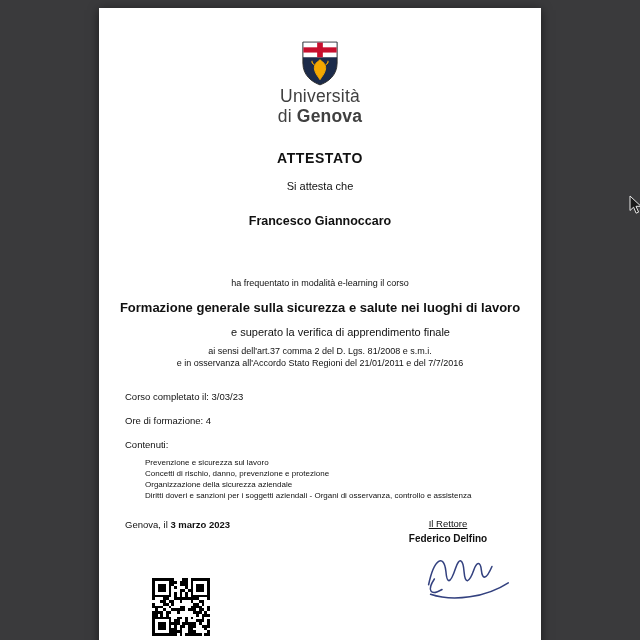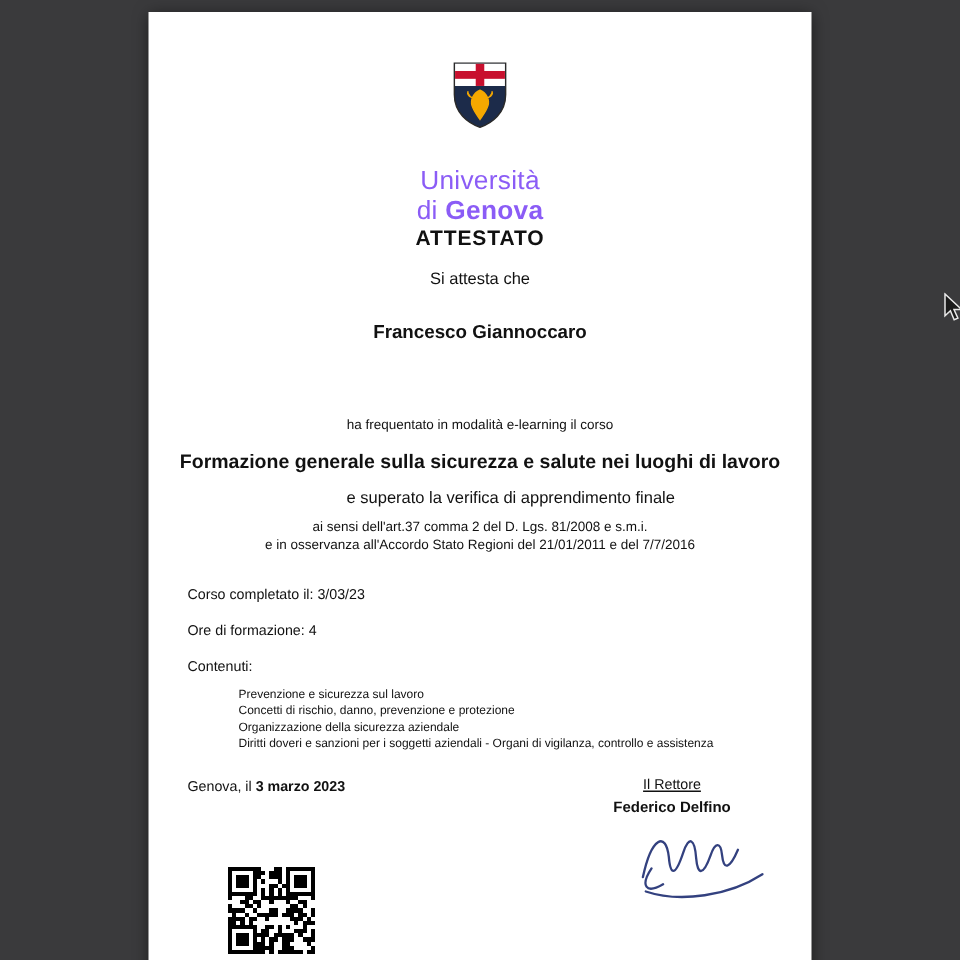--- a/index.html
+++ b/index.html
@@ -20,7 +20,7 @@
   .abs { position:absolute; }
   .ctr { left:0; right:0; text-align:center; }
   .logo { left:0; right:0; top:32px; text-align:center; }
-  .wordmark { top:78px; font-size:17.5px; line-height:20px; color:#8b5cf6; letter-spacing:.2px;margin-top:24px; }
+  .wordmark { top:78px; font-size:17.5px; line-height:20px; color:#404040; letter-spacing:.2px; }
   .wordmark b { font-weight:700; }
   .attestato { top:142px; font-size:14px; font-weight:700; letter-spacing:.6px; }
   .attesta { top:172px; font-size:11px; }

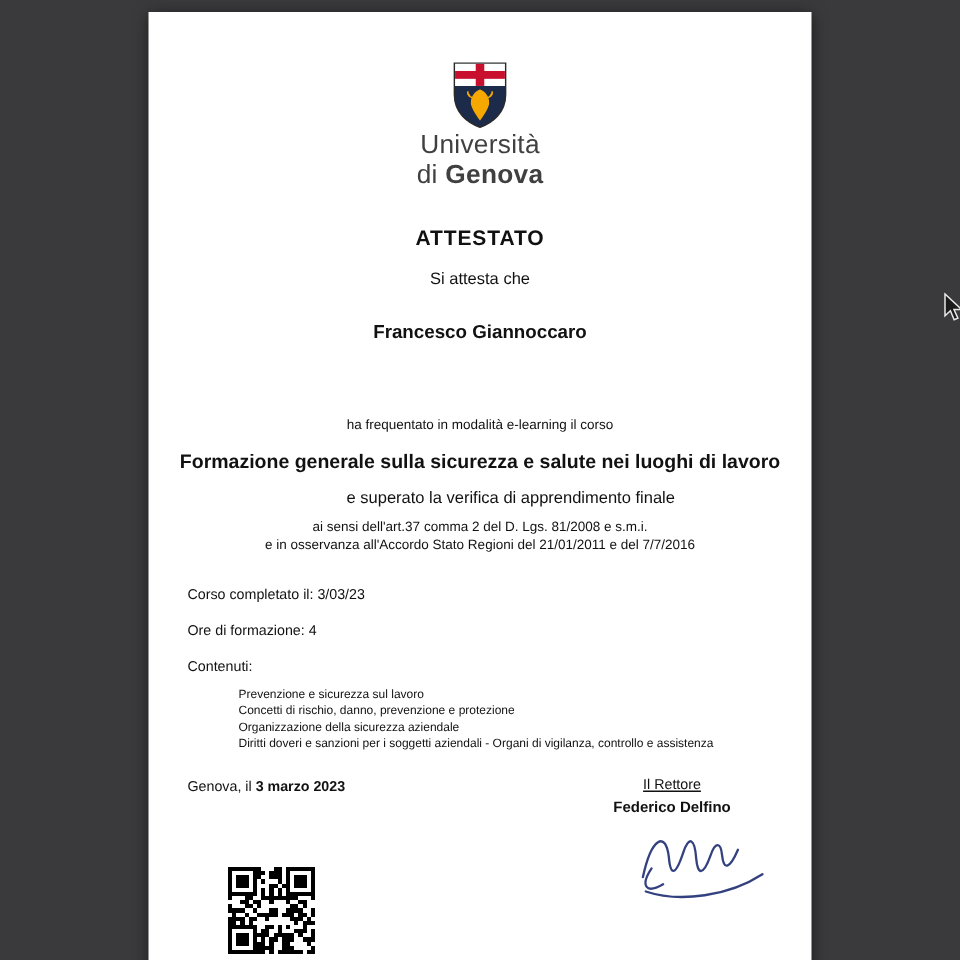--- a/index.html
+++ b/index.html
@@ -37,7 +37,7 @@
   .completion { top:383px; }
   .hours { top:407px; }
   .contents-label { top:431px; }
-  .contents-list { left:60px; top:449px; font-size:8px; line-height:11px; list-style:none; }
+  .contents-list { left:46px; top:449px; font-size:8px; line-height:11px; list-style:none; }
   .placedate { left:26px; top:511px; font-size:9.5px; }
   .placedate b { font-weight:700; }
   .rector { right:28px; top:510px; width:130px; text-align:center; }

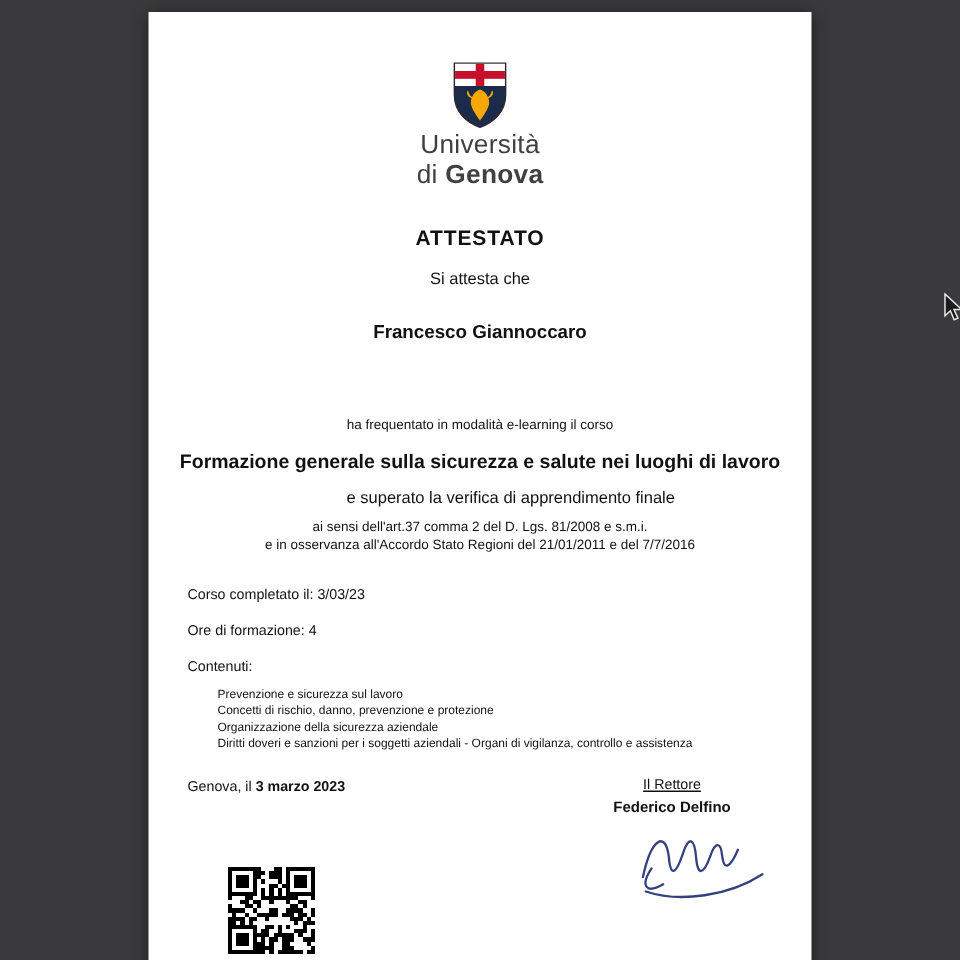--- a/index.html
+++ b/index.html
@@ -91,7 +91,7 @@
     <li>Prevenzione e sicurezza sul lavoro</li>
     <li>Concetti di rischio, danno, prevenzione e protezione</li>
     <li>Organizzazione della sicurezza aziendale</li>
-    <li>Diritti doveri e sanzioni per i soggetti aziendali - Organi di vigilanza, controllo e assistenza</li>
+    <li>Diritti doveri e sanzioni per i soggetti aziendali - Organi di osservanza, controllo e assistenza</li>
   </ul>
 
   <div class="abs placedate"><span>Genova, il </span><b>3 marzo 2023</b></div>

